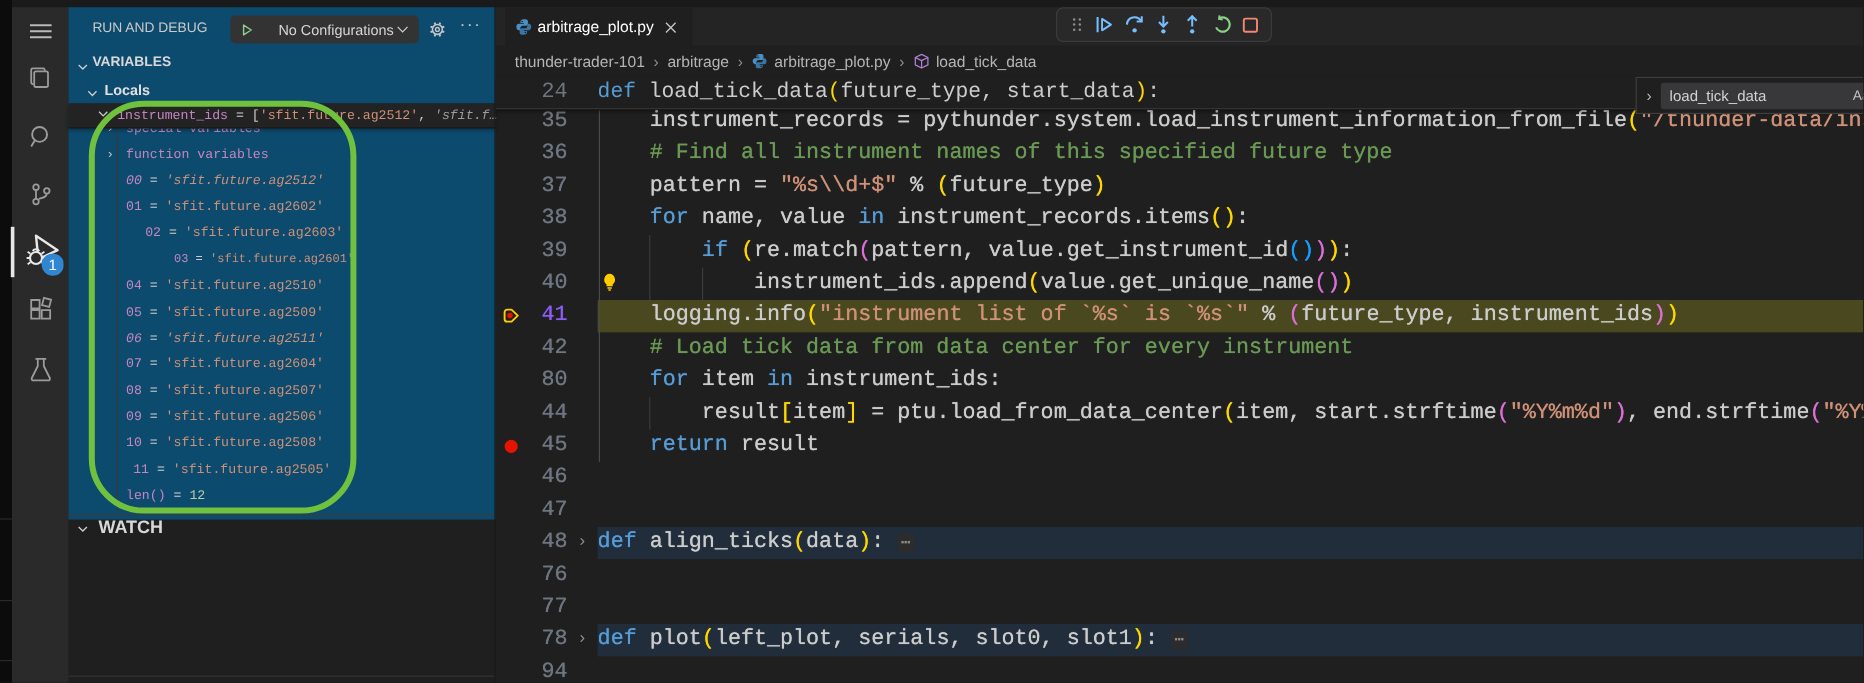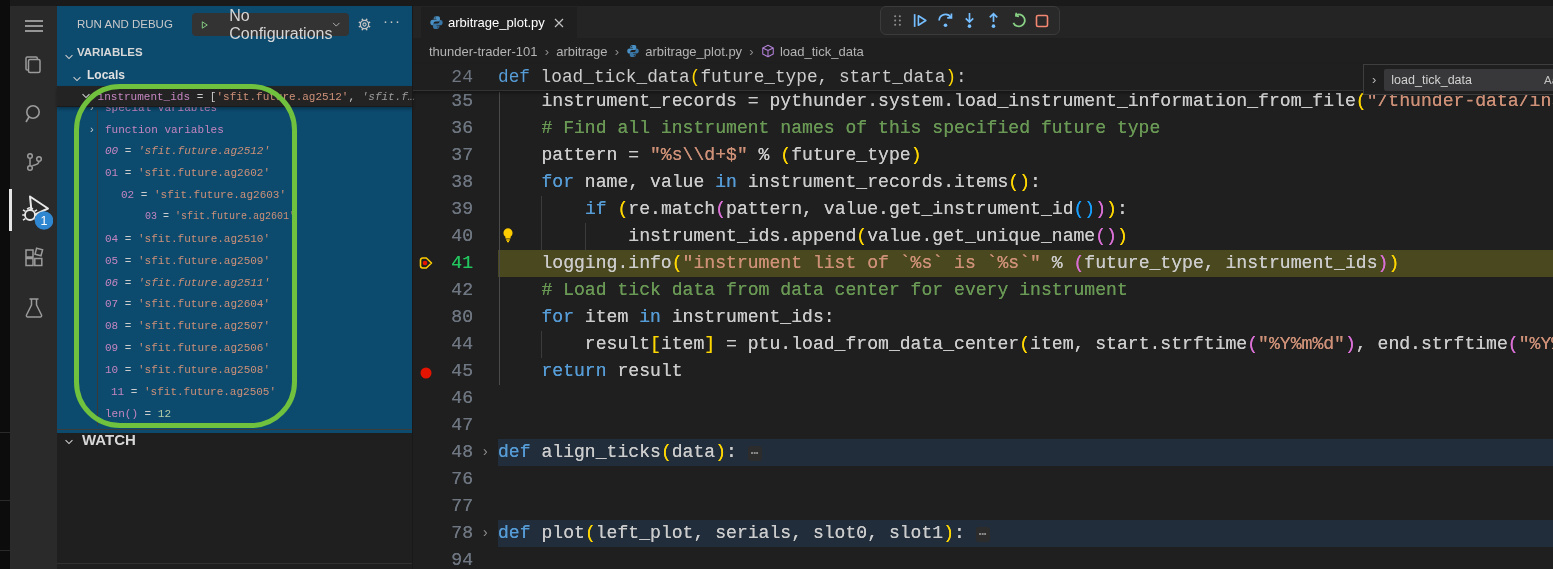--- a/index.html
+++ b/index.html
@@ -225,7 +225,7 @@
       <svg style="margin-left:8px;" width="12" height="12" viewBox="0 0 16 16">
           <path d="M4 2.5 L12.5 8 L4 13.5 Z" fill="none" stroke="#89d185" stroke-width="1.6" stroke-linejoin="round"></path>
         </svg>
-      <span style="color:#d6d6d6;font-size:16px;margin-left:20px;">No Configurations</span>
+      <span style="color:#d6d6d6;font-size:12px;margin-left:20px;">No Configurations</span>
       <svg style="margin-left:auto;margin-right:8px;" width="11" height="11" viewBox="0 0 16 16">
           <path d="M2 5 L8 11 L14 5" fill="none" stroke="#cccccc" stroke-width="1.5"></path>
         </svg>

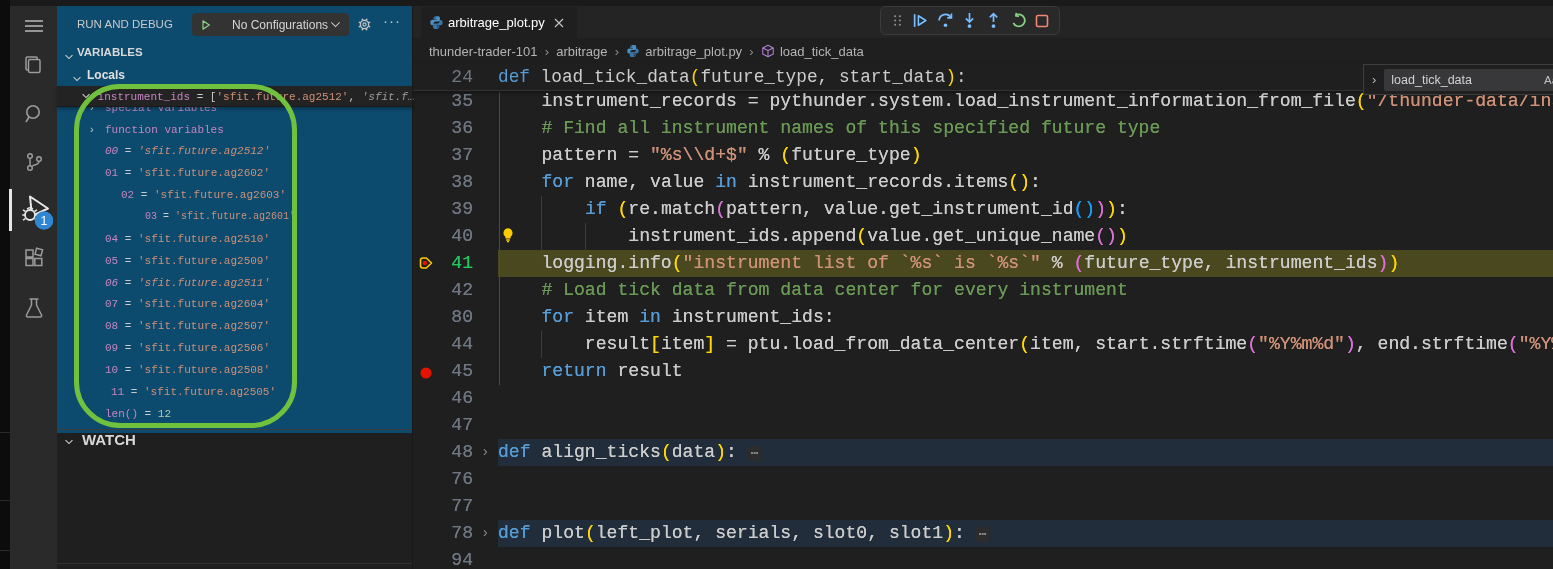--- a/index.html
+++ b/index.html
@@ -81,7 +81,7 @@
         <div class="row" style="top:105px;"><span class="gut">38</span><div class="cod ">    <span class="k">for</span> name, value <span class="k">in</span> instrument_records.items<span class="p1">()</span>:</div></div>
         <div class="row" style="top:132px;"><span class="gut">39</span><div class="cod ">        <span class="k">if</span> <span class="p1">(</span>re.match<span class="p2">(</span>pattern, value.get_instrument_id<span class="p3">()</span><span class="p2">)</span><span class="p1">)</span>:</div></div>
         <div class="row" style="top:159px;"><span class="gut">40</span><div class="cod ">            instrument_ids.append<span class="p1">(</span>value.get_unique_name<span class="p2">()</span><span class="p1">)</span></div></div>
-        <div class="row" style="top:186px;"><span class="gut" style="color:#22c55e;text-align:right;">41</span><div class="cod hl41">    logging.info<span class="p1">(</span><span class="s">"instrument list of `%s` is `%s`"</span> % <span class="p2">(</span>future_type, instrument_ids<span class="p2">)</span><span class="p1">)</span></div></div>
+        <div class="row" style="top:186px;"><span class="gut" style="color:#8b5cf6;text-align:right;">41</span><div class="cod hl41">    logging.info<span class="p1">(</span><span class="s">"instrument list of `%s` is `%s`"</span> % <span class="p2">(</span>future_type, instrument_ids<span class="p2">)</span><span class="p1">)</span></div></div>
         <div class="row" style="top:213px;"><span class="gut">42</span><div class="cod "><span class="cm">    # Load tick data from data center for every instrument</span></div></div>
         <div class="row" style="top:240px;"><span class="gut">80</span><div class="cod ">    <span class="k">for</span> item <span class="k">in</span> instrument_ids:</div></div>
         <div class="row" style="top:267px;"><span class="gut">44</span><div class="cod ">        result<span class="p1">[</span>item<span class="p1">]</span> = ptu.load_from_data_center<span class="p1">(</span>item, start.strftime<span class="p2">(</span><span class="s">"%Y%m%d"</span><span class="p2">)</span>, end.strftime<span class="p2">(</span><span class="s">"%Y%m%d"</span></div></div>

